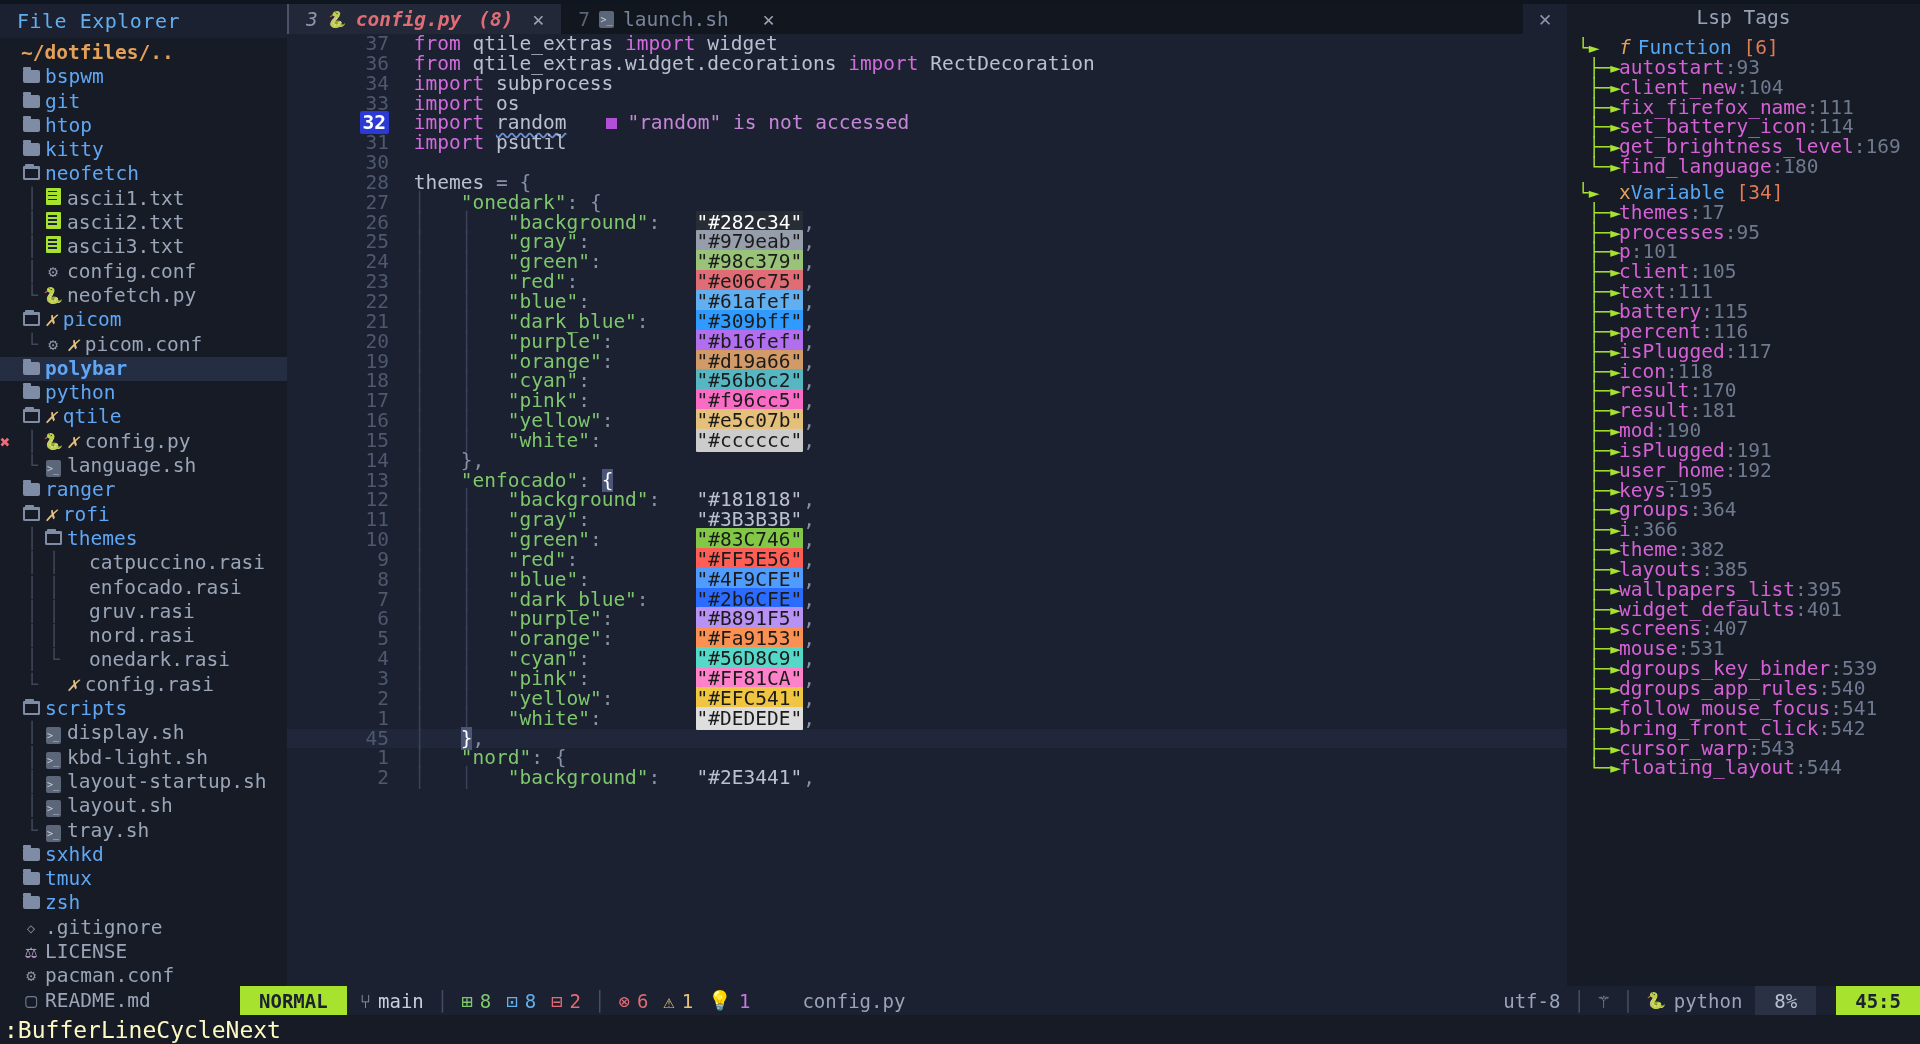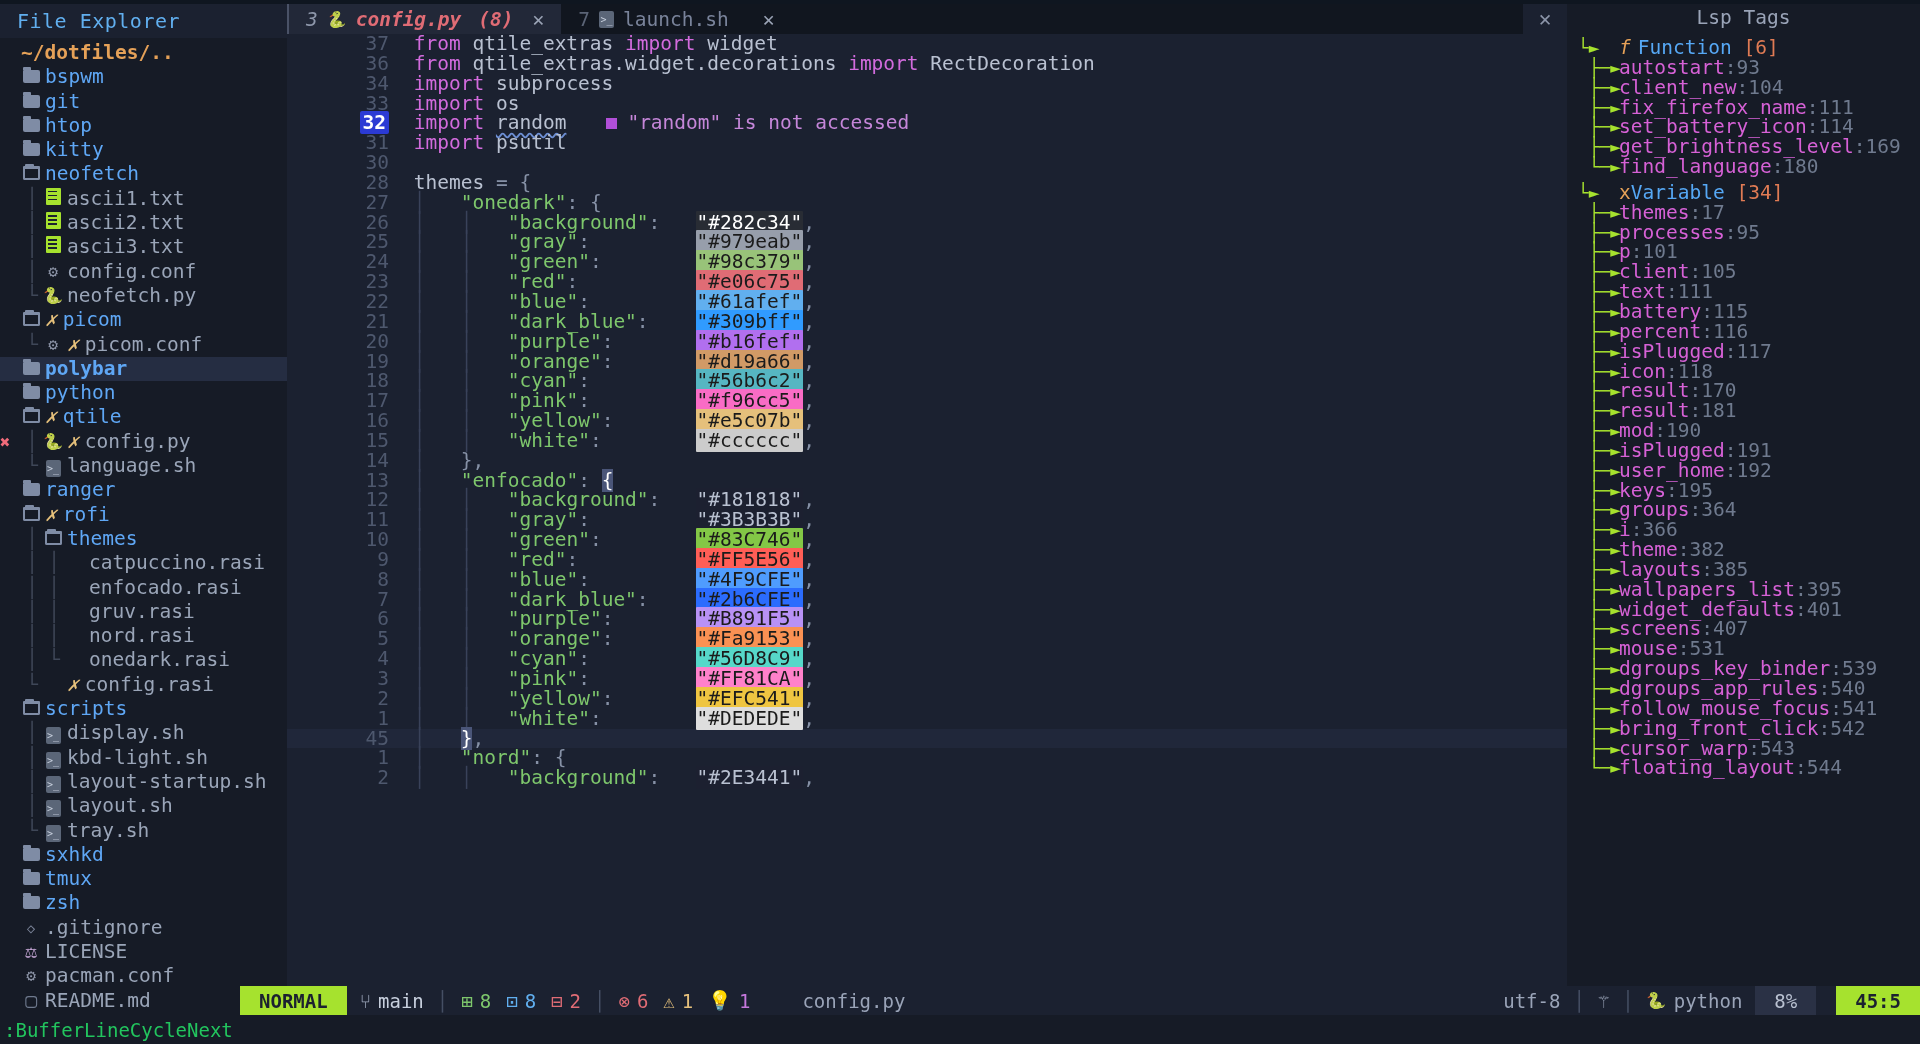--- a/index.html
+++ b/index.html
@@ -104,7 +104,7 @@
   .sl-pos { background:#a6e22e; color:#1b2130; font-weight:bold; padding:0 19px; display:flex; align-items:center;margin-left:20px; }
   .sl-div { color:#454f64; display:flex; align-items:center; }
 
-  .cmdline { height:29px; background:#161b26; color:#22c55e; font-size:19px; padding-left:4px; display:flex; align-items:center; }
+  .cmdline { height:29px; background:#161b26; color:#fef9c3; font-size:23px; padding-left:4px; display:flex; align-items:center; }
   .topstrip { height:4px; background:#0f1620; }
 </style>
 </head>

